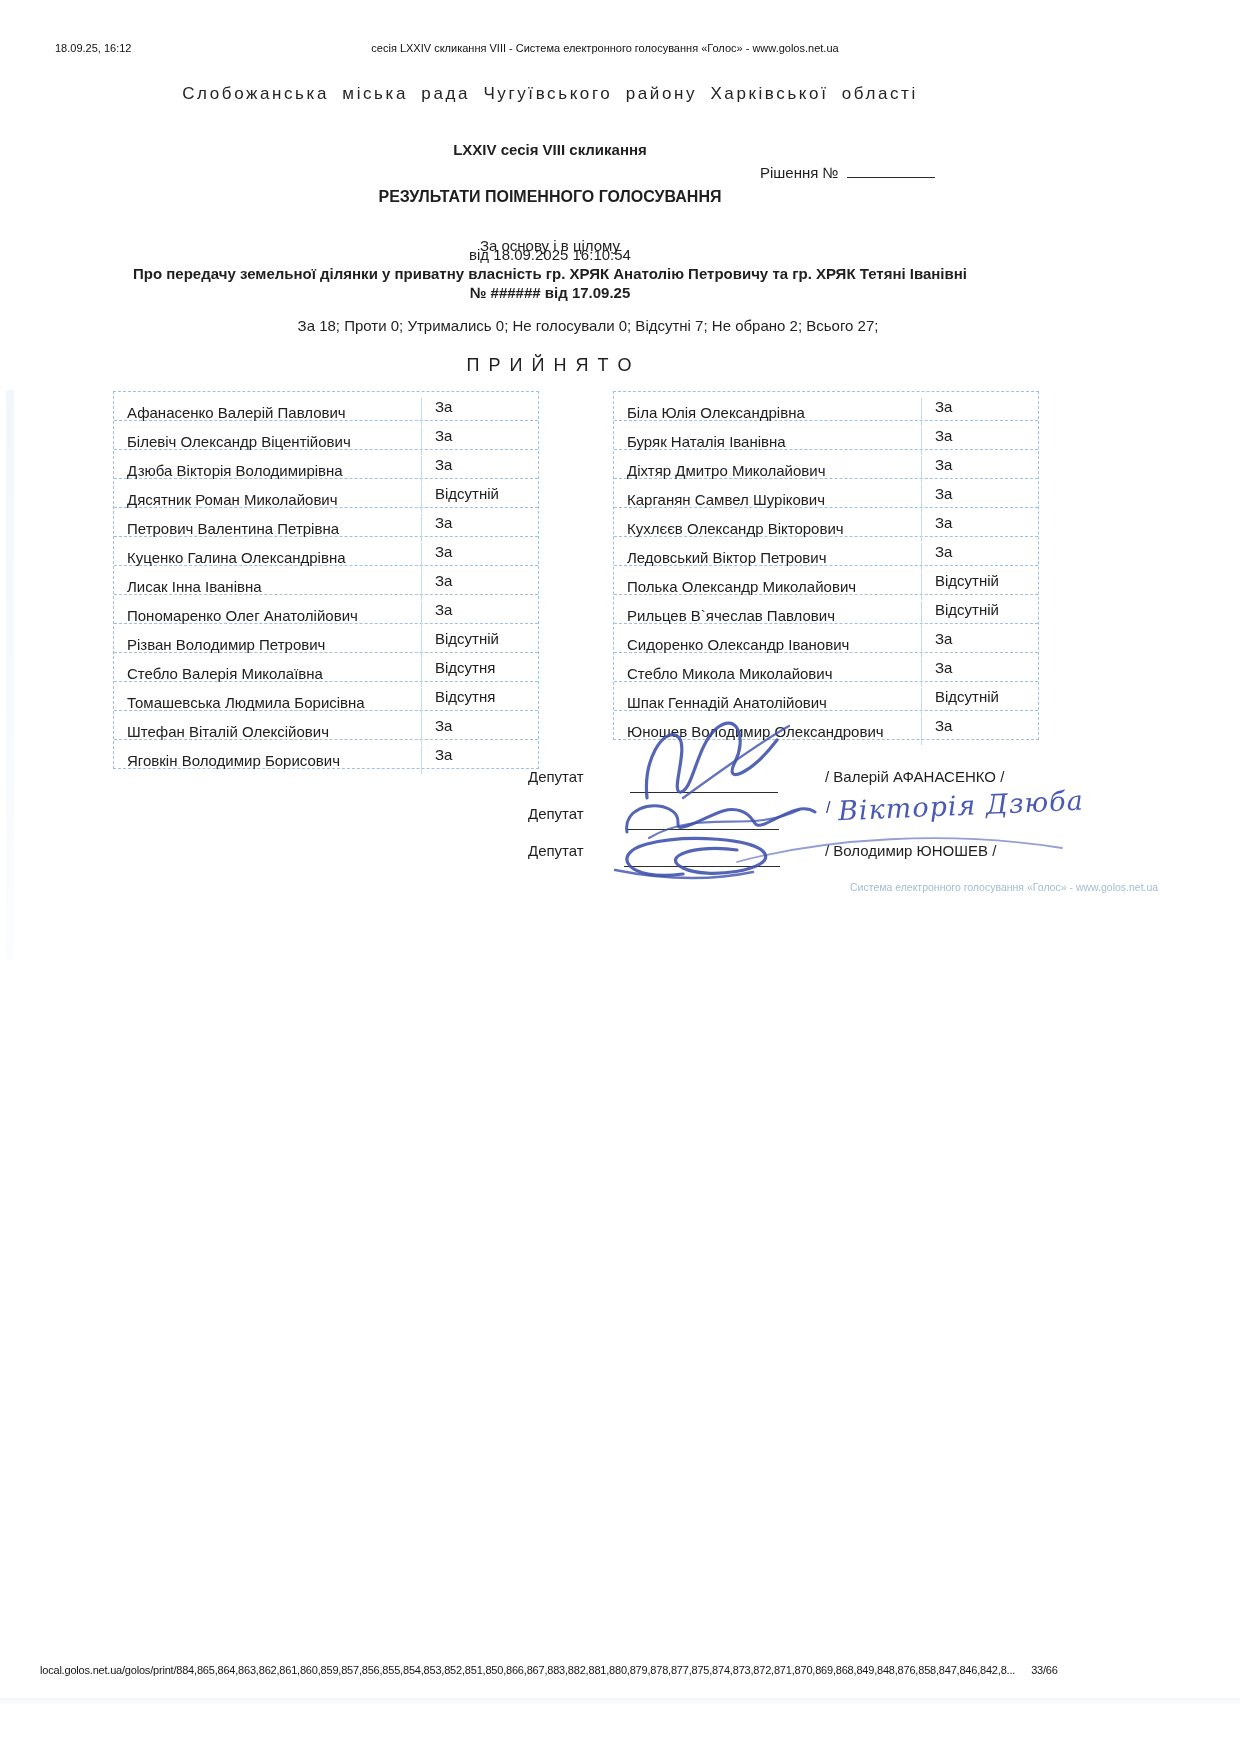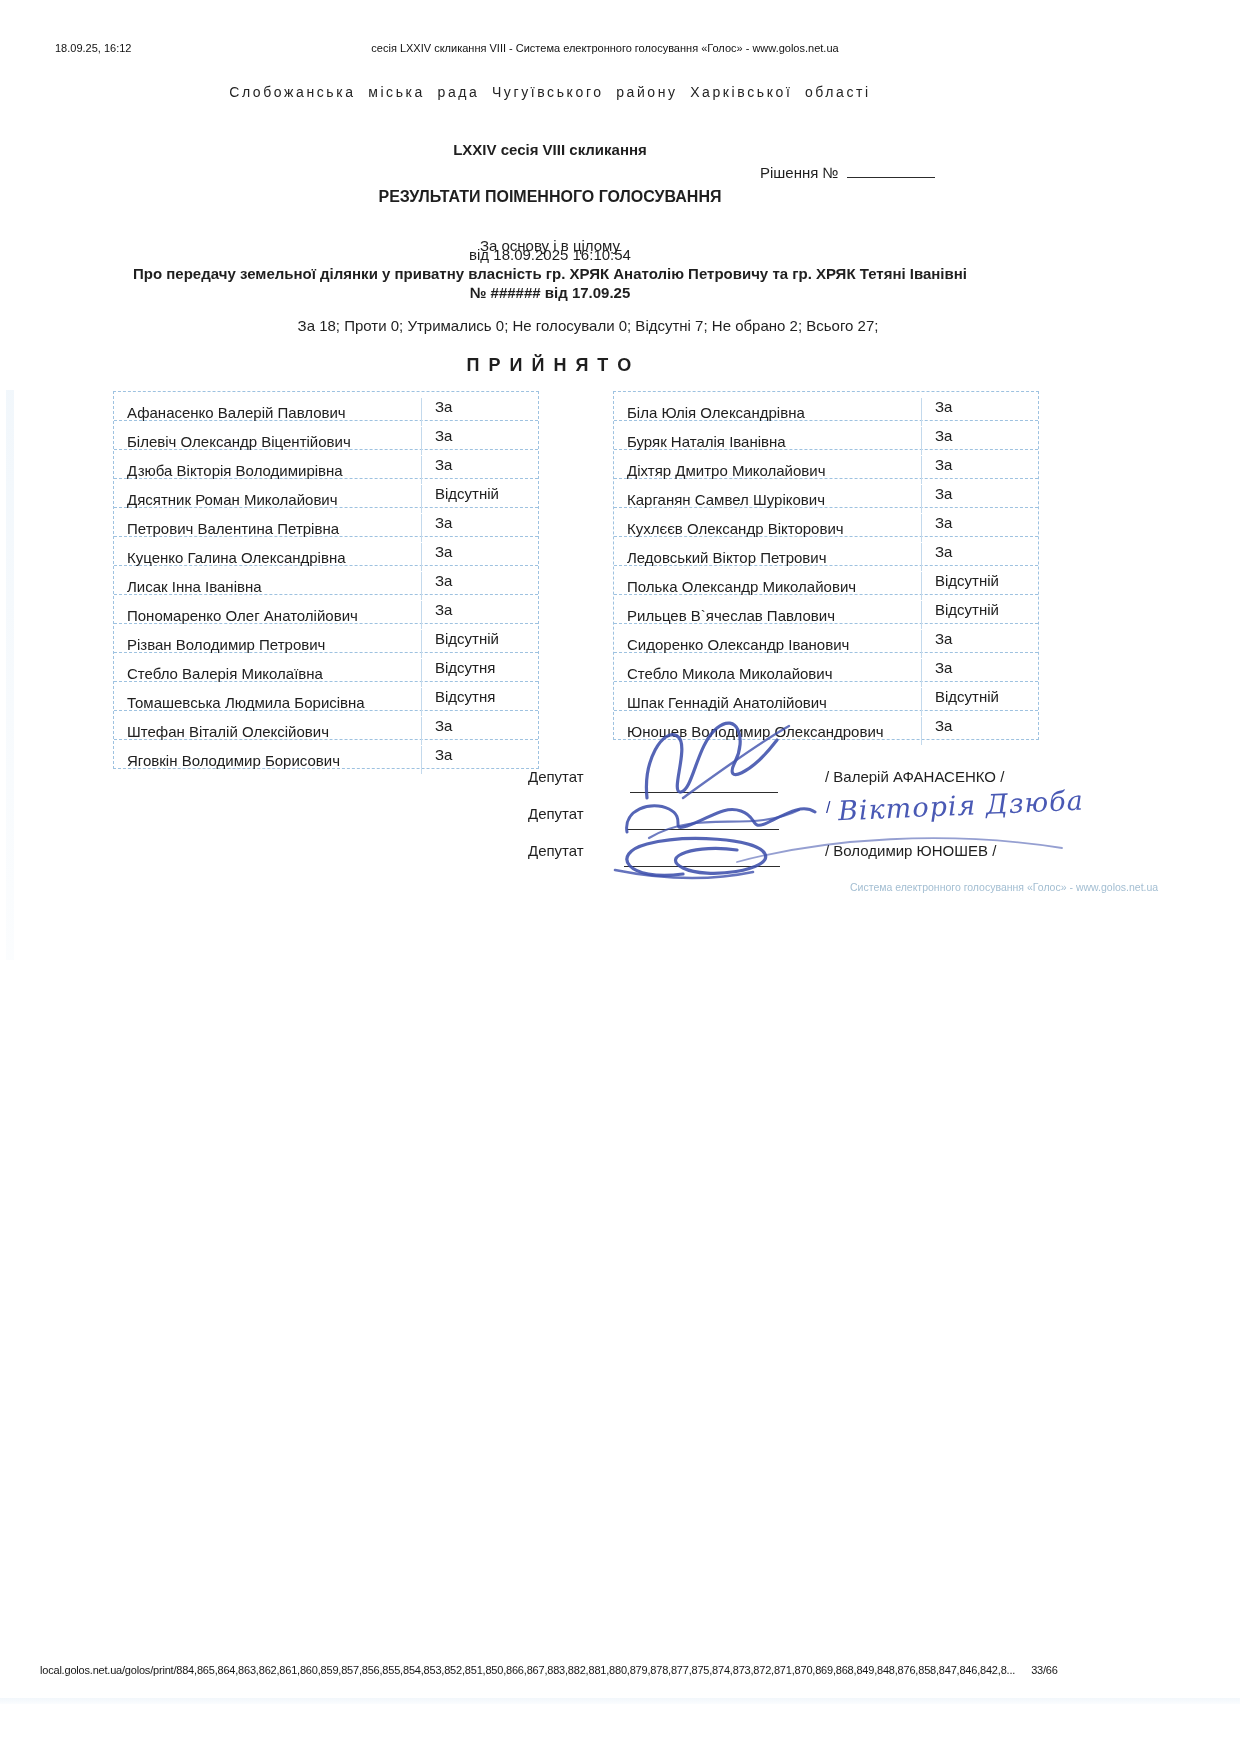--- a/index.html
+++ b/index.html
@@ -11,7 +11,7 @@
   .centered{left:0;width:1100px;text-align:center;}
   .print-date{left:55px;top:42px;font-size:11px;color:#111;}
   .print-title{left:0;top:42px;width:1210px;text-align:center;font-size:11px;color:#111;}
-  .council{top:84px;font-size:14px;letter-spacing:2.6px;word-spacing:6px;color:#242424;}
+  .council{top:84px;font-size:17px;letter-spacing:2.6px;word-spacing:6px;color:#242424;}
   .session{top:141px;font-weight:bold;font-size:15px;}
   .decision{left:760px;top:163px;font-size:15px;white-space:nowrap;}
   .decision-blank{display:inline-block;width:88px;border-bottom:1.6px solid #2c2c2c;height:14px;margin-left:8px;vertical-align:baseline;}

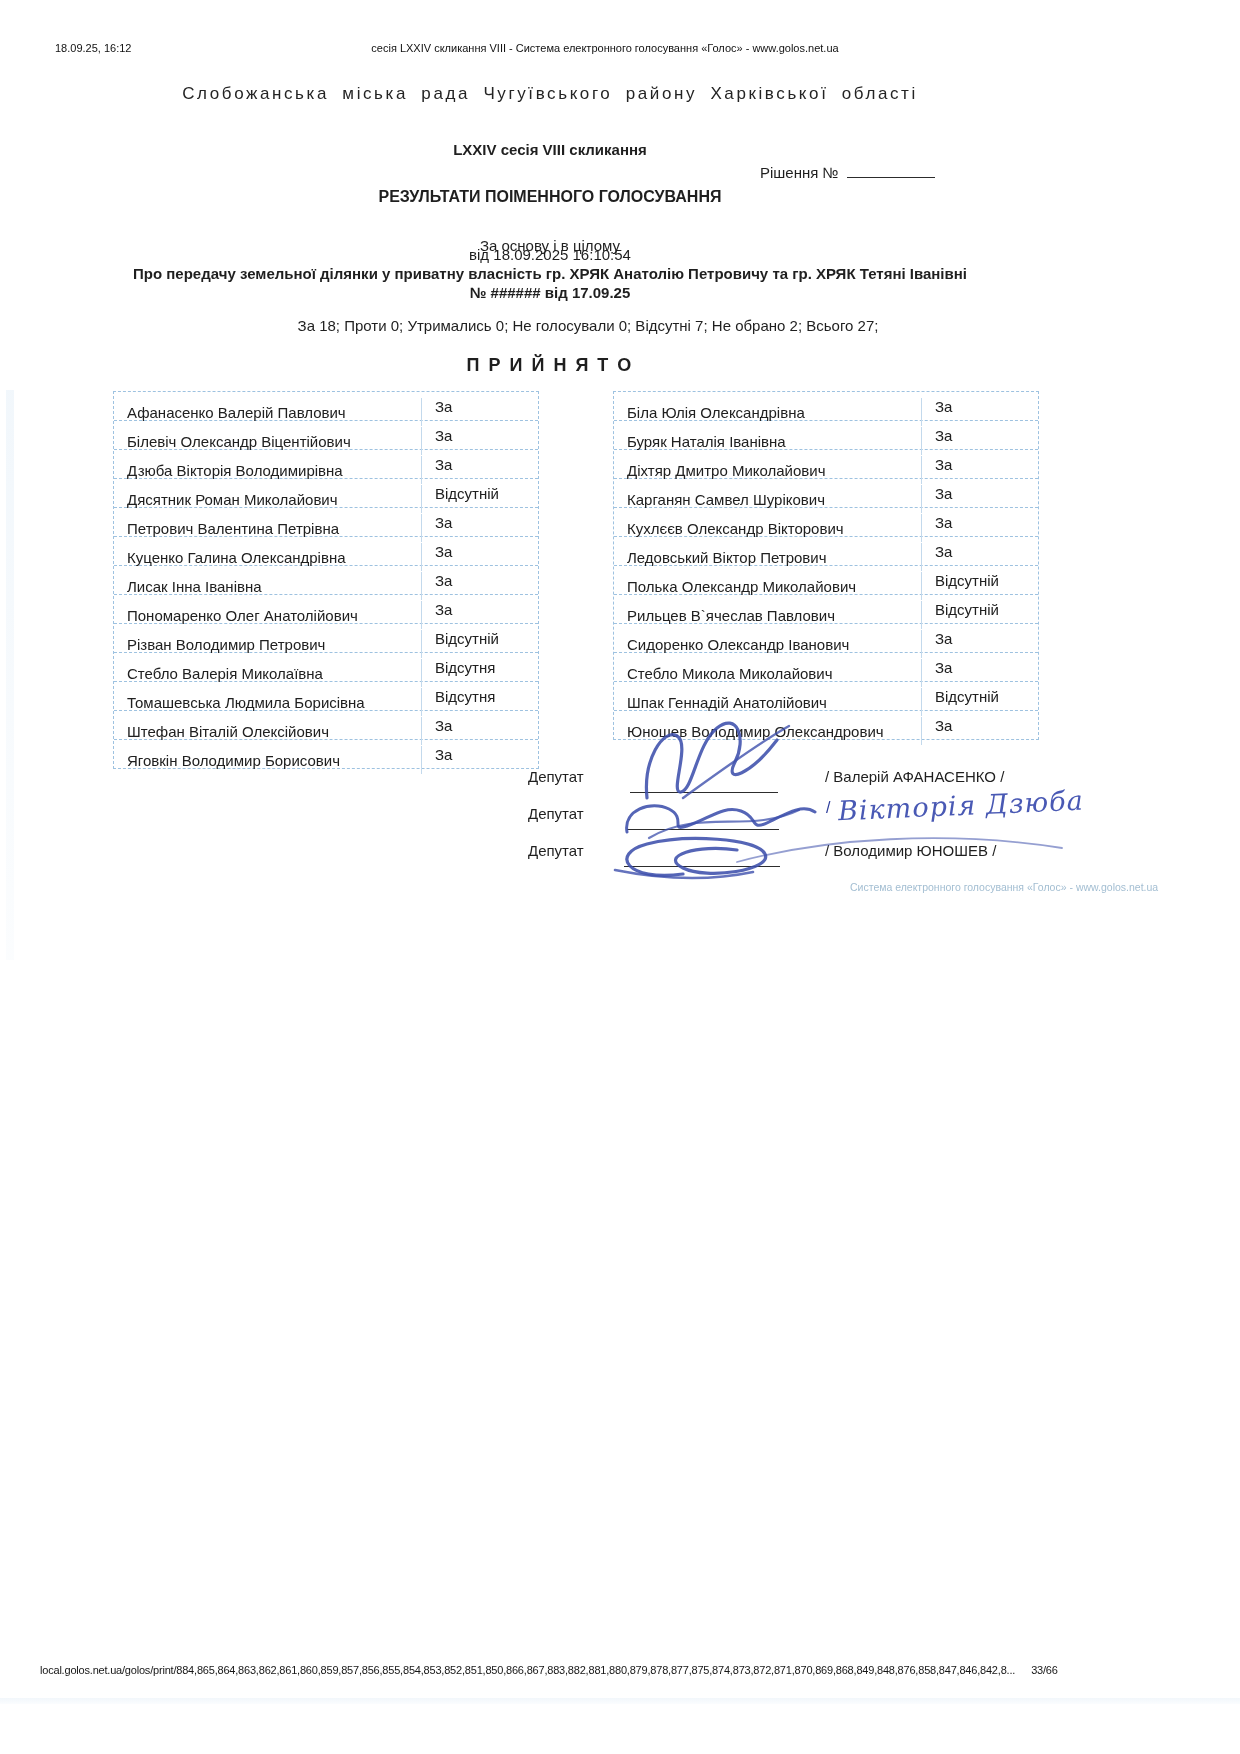--- a/index.html
+++ b/index.html
@@ -20,7 +20,7 @@
   .basis{top:237px;font-size:15px;}
   .subject{top:264px;font-weight:bold;font-size:15px;line-height:19px;}
   .summary{top:317px;font-size:15px;padding-left:38px;}
-  .result{top:355px;font-weight:bold;font-size:18px;letter-spacing:2px;}
+  .result{top:355px;font-weight:normal;font-size:18px;letter-spacing:2px;}
   .vote-table{position:absolute;top:391px;width:426px;border:1px dashed #9ec2e0;box-sizing:border-box;background:#fff;}
   .vote-table.left{left:113px;}
   .vote-table.right{left:613px;}

